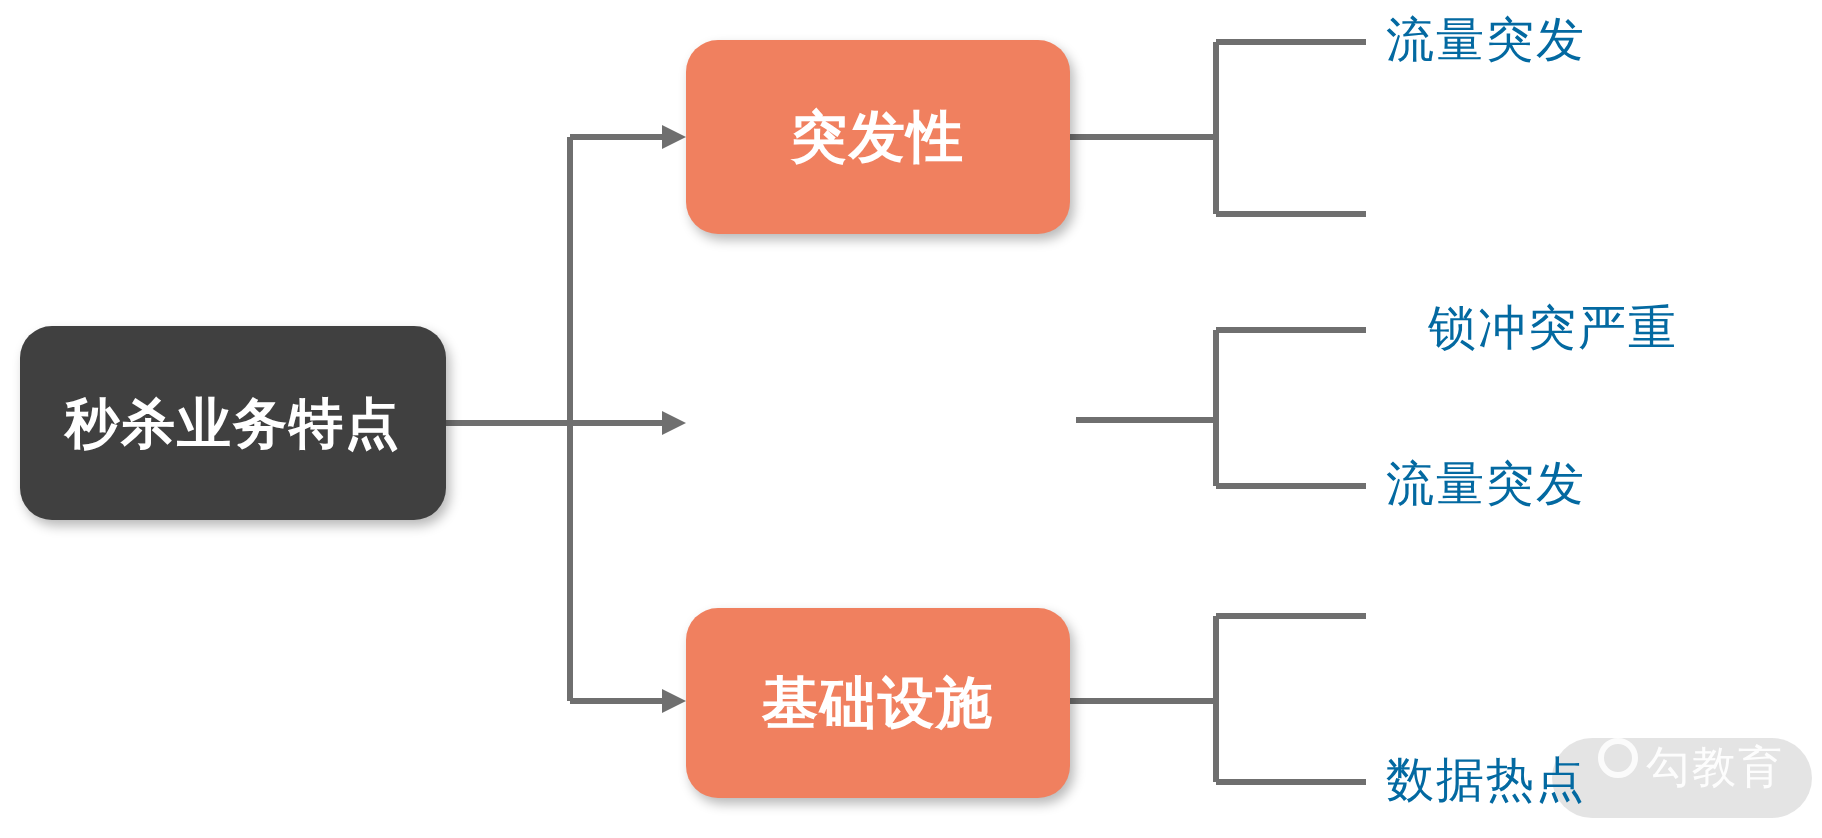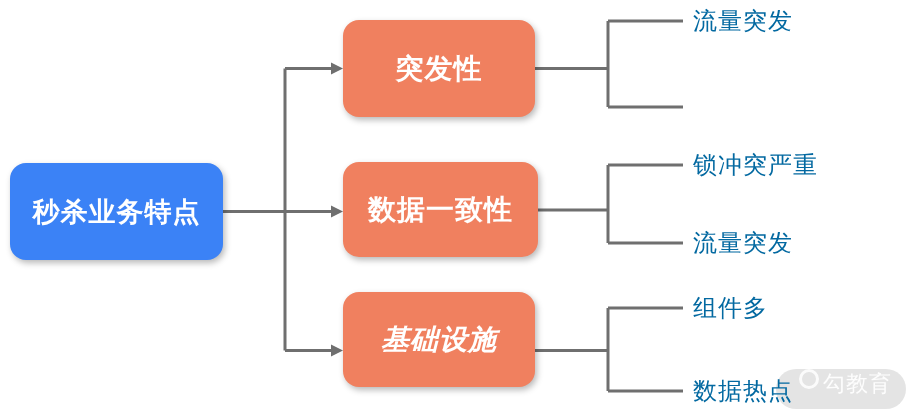--- a/index.html
+++ b/index.html
@@ -62,7 +62,7 @@
   }
   .leaf-1 { top: 5px;   }
   .leaf-2 { top: 91px;  }
-  .leaf-3 { top: 149px; }
+  .leaf-3 { top: 149px; margin-left: 21px; }
   .leaf-4 { top: 227px; }
   .leaf-5 { top: 292px; }
   .leaf-6 { top: 375px; }

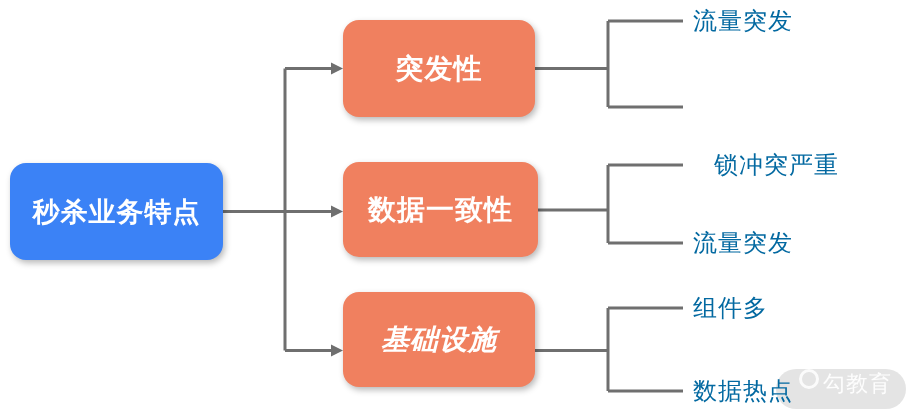--- a/index.html
+++ b/index.html
@@ -38,7 +38,7 @@
     top: 163px;
     width: 213px;
     height: 97px;
-    background: #3b82f6;
+    background: #404040;
     font-size: 27px;
   }
   .node.branch {

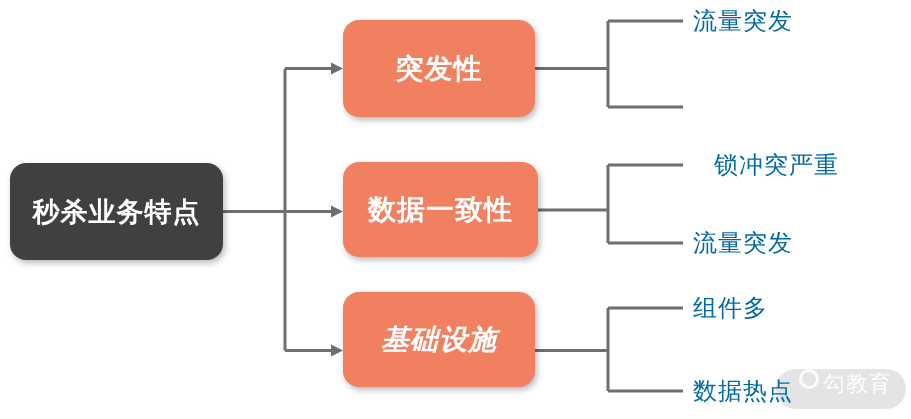--- a/index.html
+++ b/index.html
@@ -144,9 +144,6 @@
   <div class="node branch branch-1">
     <span>突发性</span>
   </div>
-  <div class="node branch branch-2">
-    <span>数据一致性</span>
-  </div>
   <div class="node branch branch-3">
     <span>基础设施</span>
   </div>

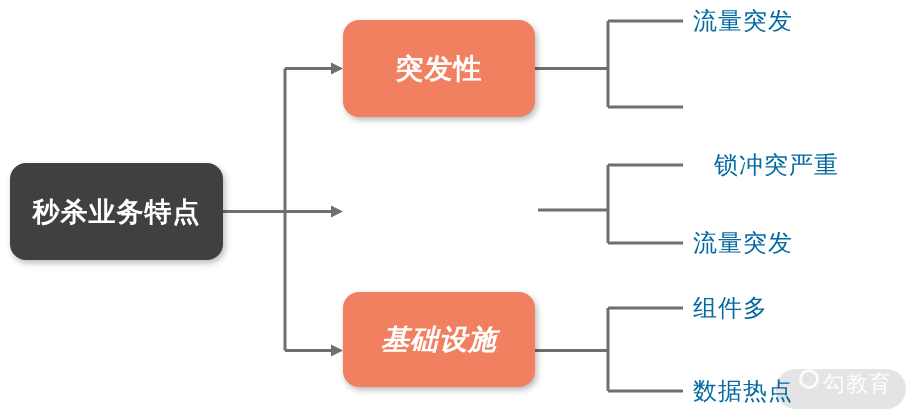--- a/index.html
+++ b/index.html
@@ -151,7 +151,6 @@
   <div class="leaf leaf-1">流量突发</div>
   <div class="leaf leaf-3">锁冲突严重</div>
   <div class="leaf leaf-4">流量突发</div>
-  <div class="leaf leaf-5">组件多</div>
   <div class="leaf leaf-6">数据热点</div>
 
 </div>

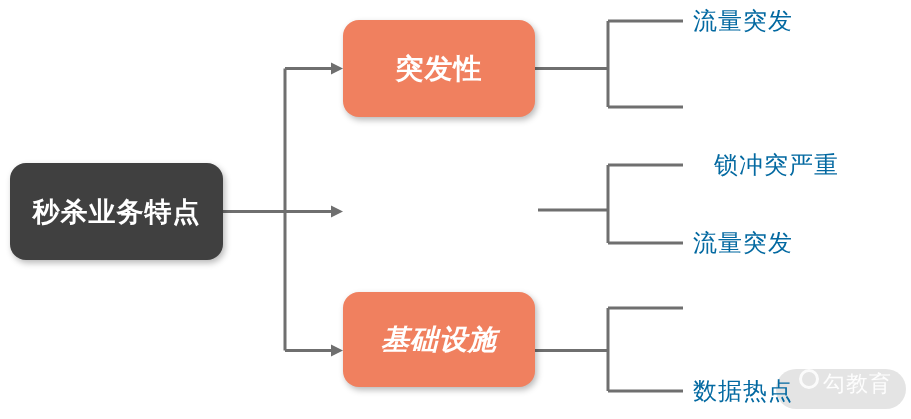--- a/index.html
+++ b/index.html
@@ -47,7 +47,7 @@
   }
   .node.branch-1 { left: 343px; top: 20px;  width: 192px; height: 97px; }
   .node.branch-2 { left: 343px; top: 162px; width: 195px; height: 95px; }
-  .node.branch-3 { left: 343px; top: 292px; width: 192px; height: 95px; font-style: italic; }
+  .node.branch-3 { left: 343px; top: 304px; width: 192px; height: 95px; }
   .leaf {
     position: absolute;
     left: 693px;

